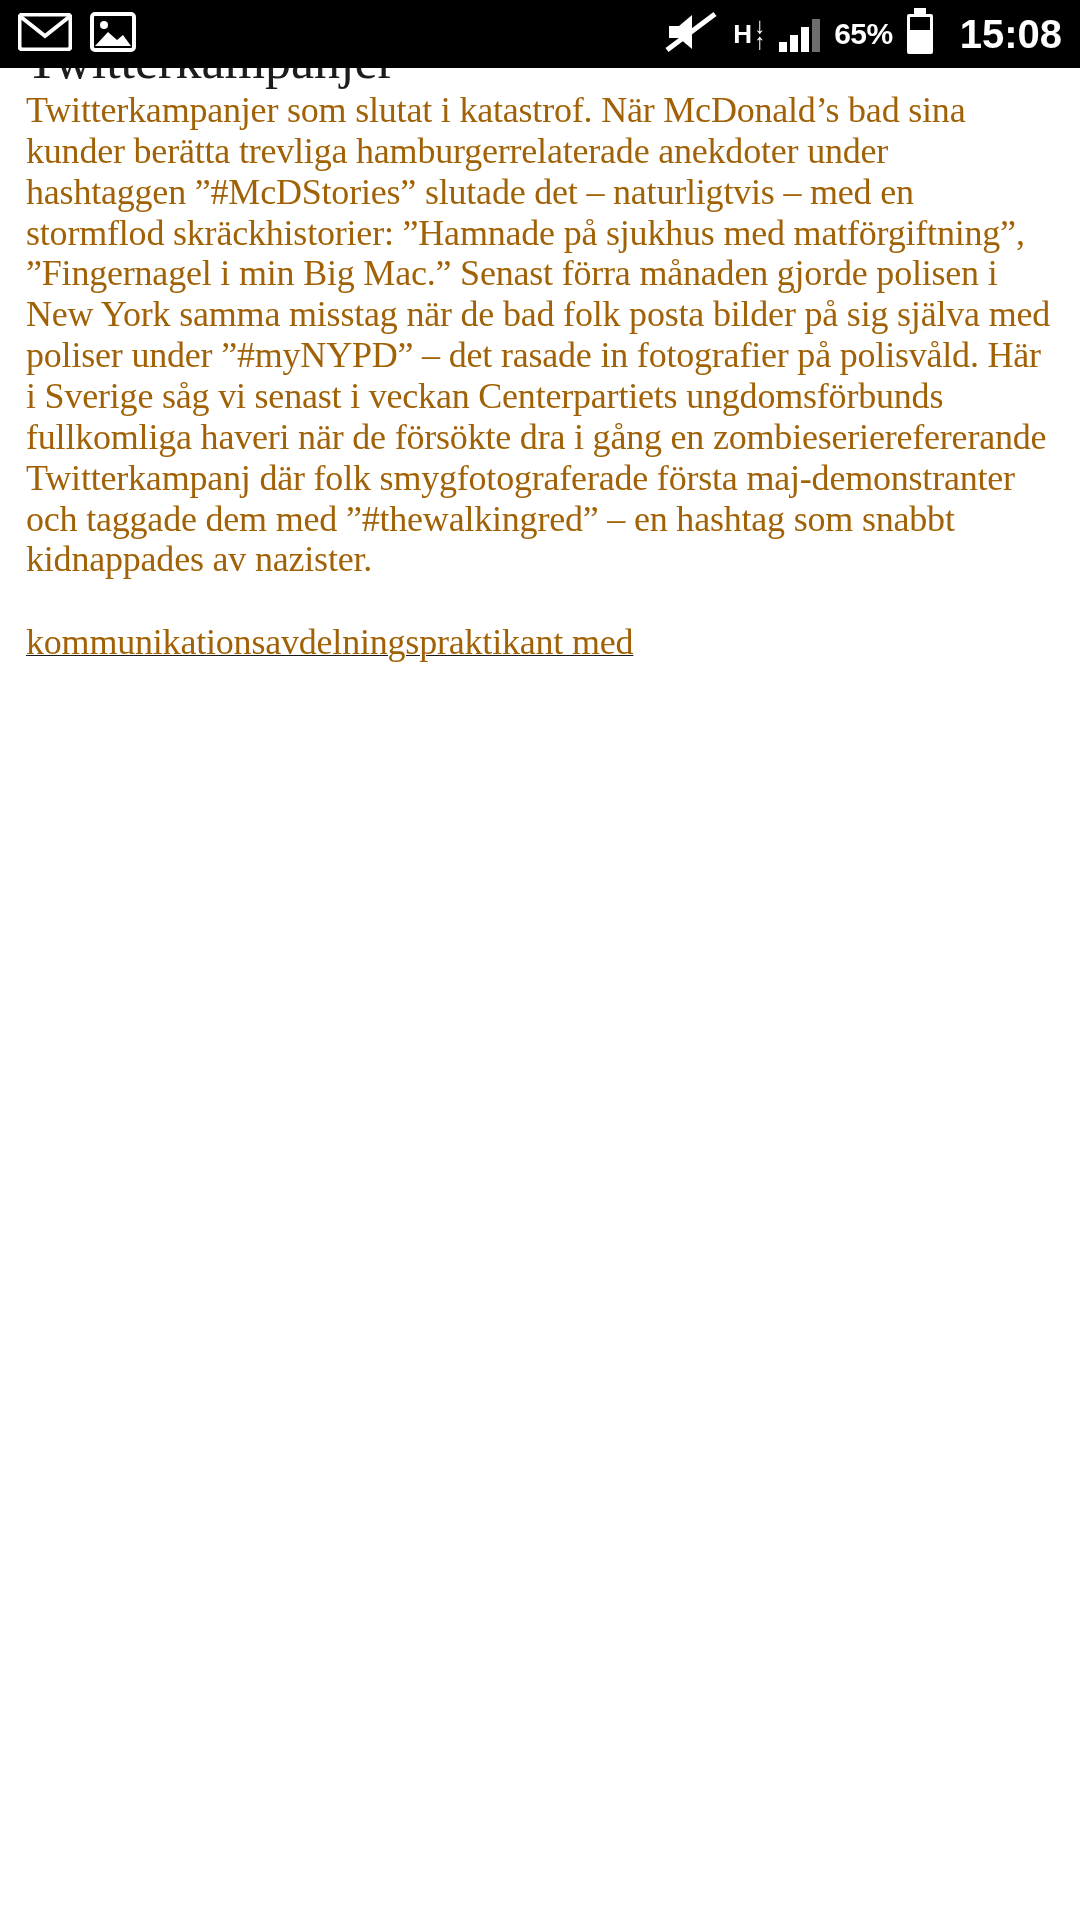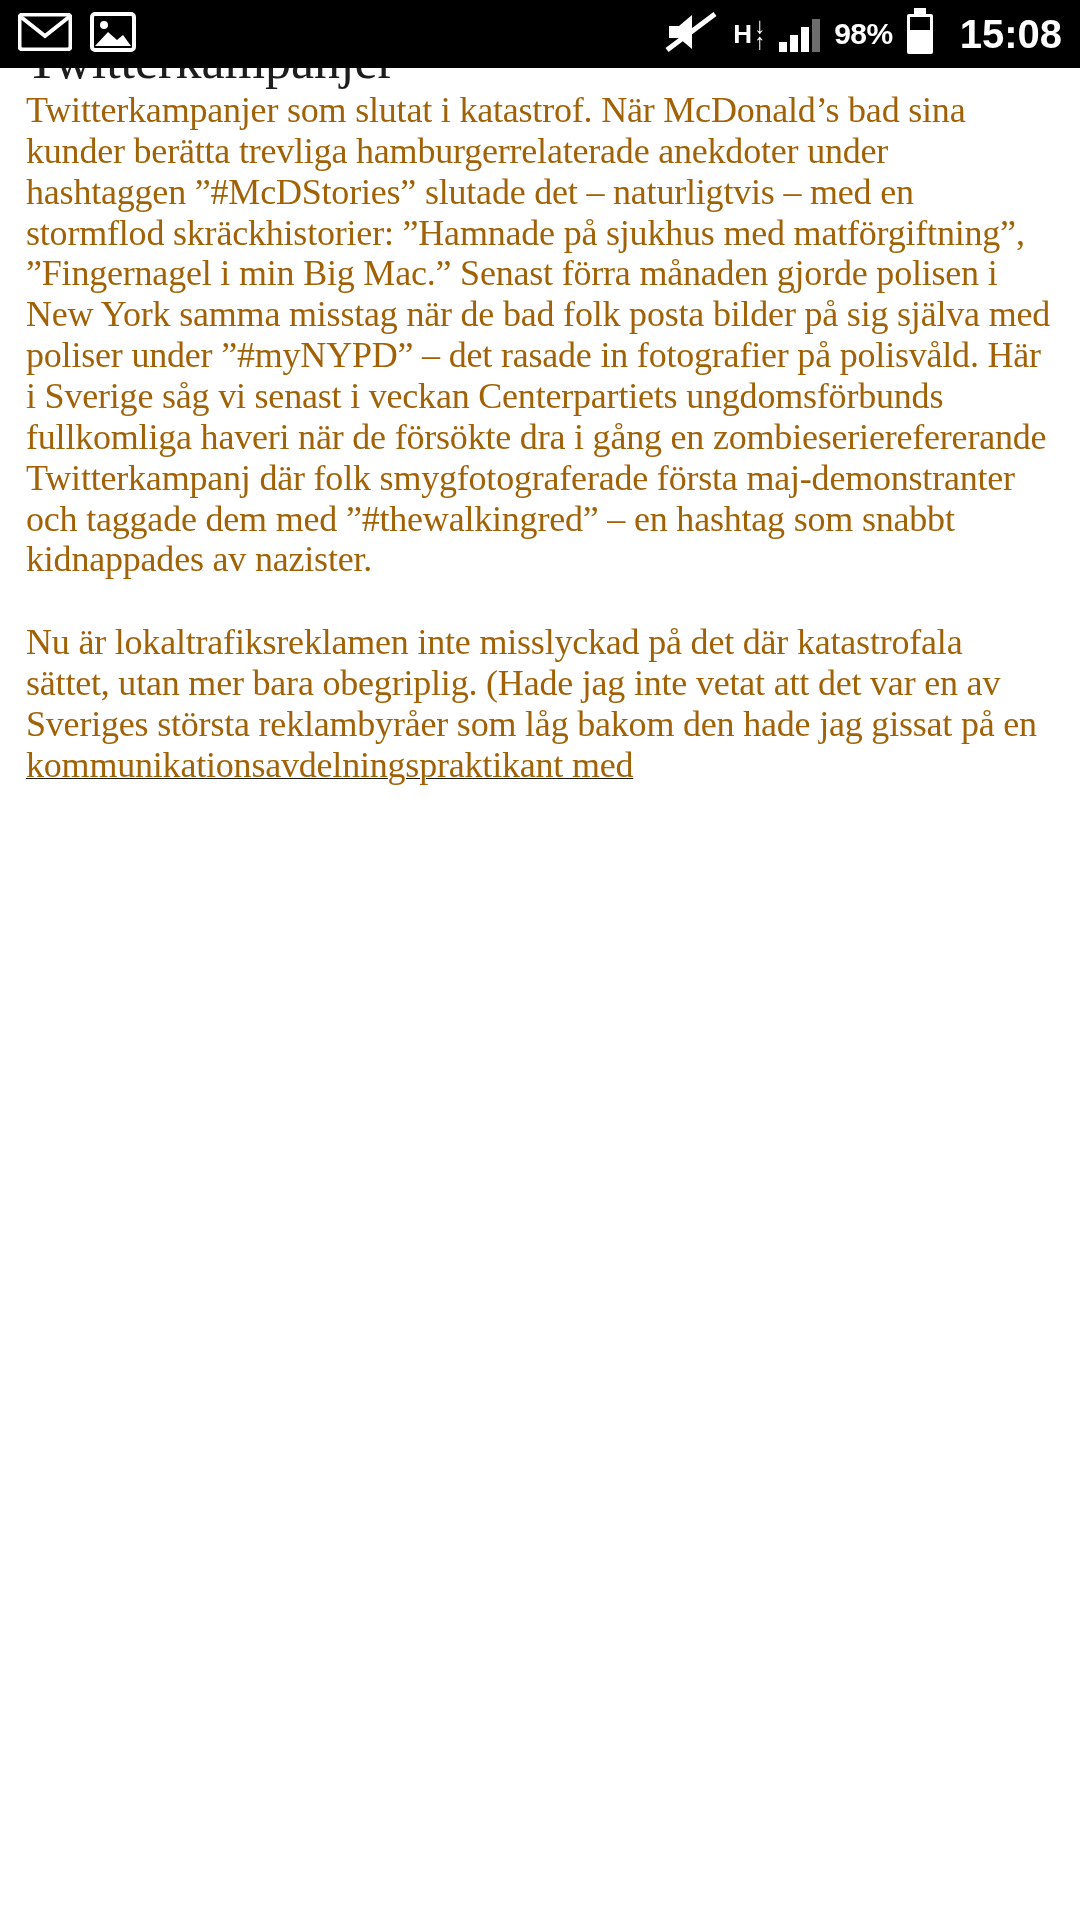--- a/index.html
+++ b/index.html
@@ -184,7 +184,7 @@
         <i></i>
     </span>
 
-    <span class="battery-pct">98%</span>
+    <span class="battery-pct">65%</span>
 
     <span class="battery">
       <span class="fill"></span>

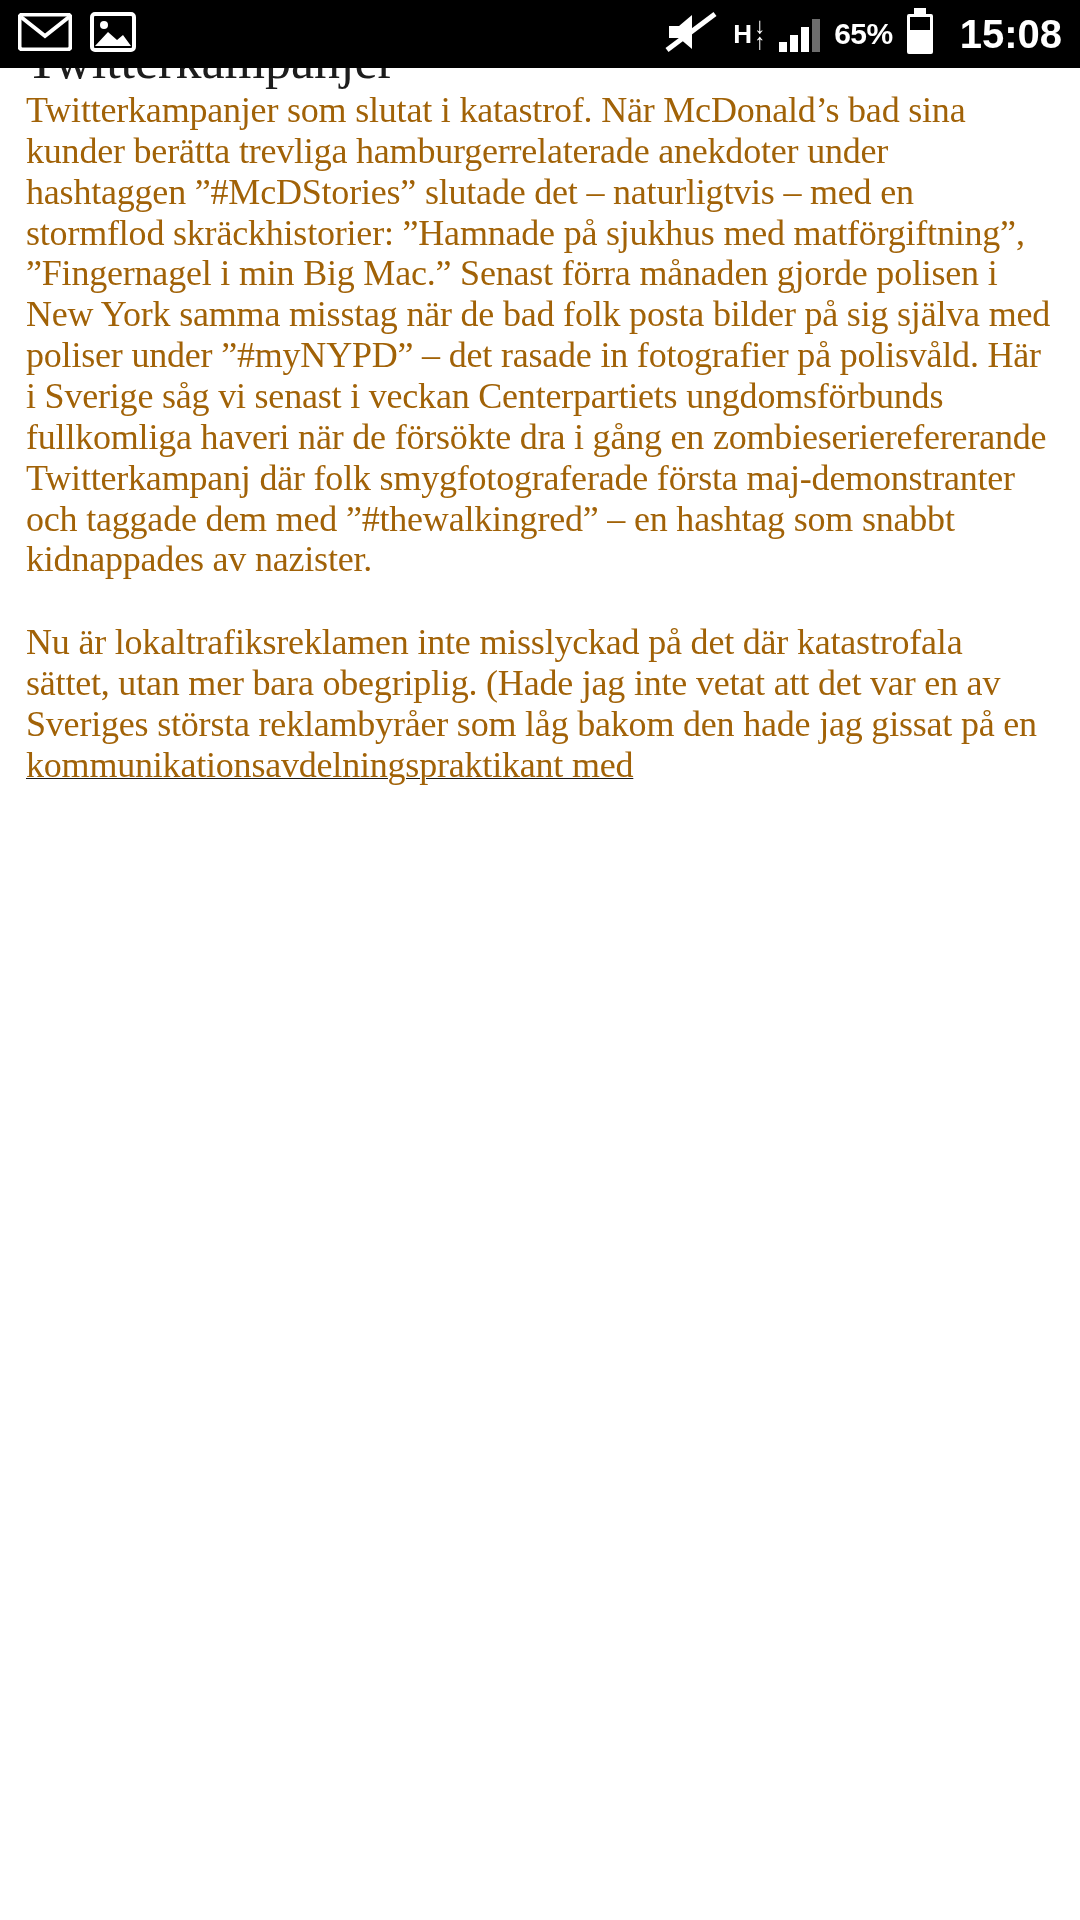--- a/index.html
+++ b/index.html
@@ -204,7 +204,6 @@
 
   <div class="para-gap"></div>
 
-  <p class="article-p">Nu är lokaltrafiksreklamen inte misslyckad på det där katastrofala sättet, utan mer bara obegriplig. (Hade jag inte vetat att det var en av Sveriges största reklambyråer som låg bakom den hade jag gissat på en</p>
 
   <div class="bottom-clip">
     <span class="article-p">kommunikationsavdelningspraktikant med</span>

